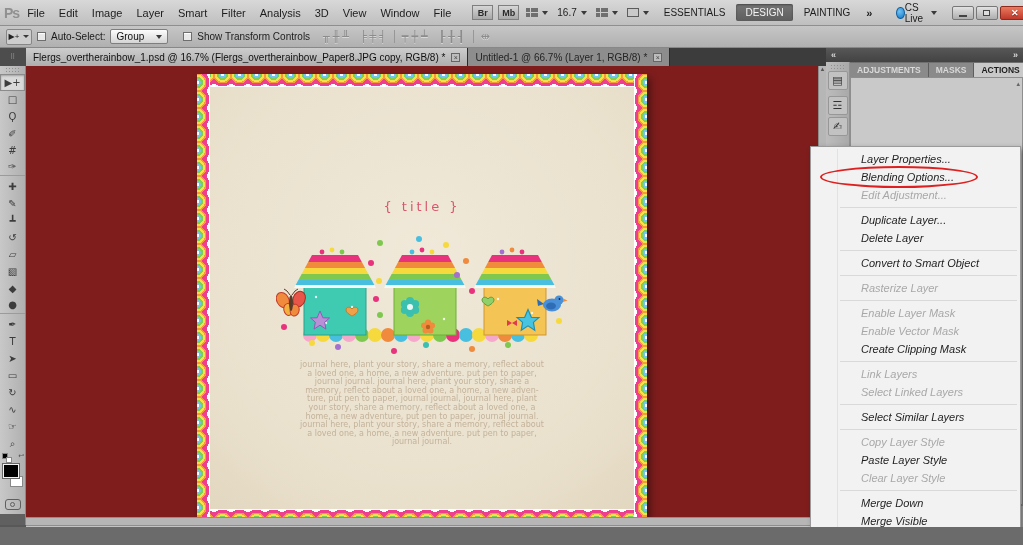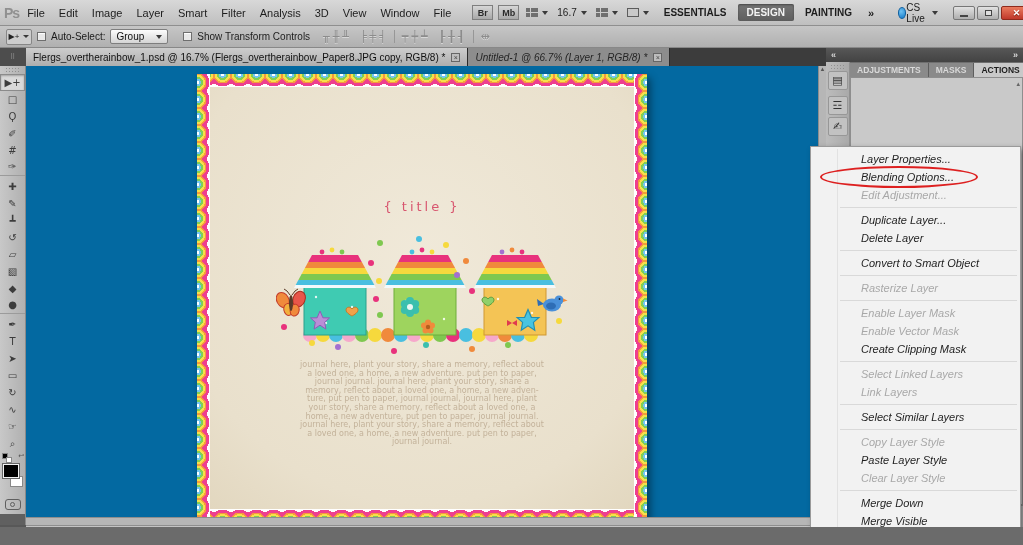--- a/index.html
+++ b/index.html
@@ -25,7 +25,7 @@
   .screen-glyph { width:12px; height:9px; border:1px solid #5c5c5c; background:#c9c9c9; }
   .zoom-box { font-size:10px; color:#222; display:flex; align-items:center; padding:0 4px; }
   .spacer { flex:1; }
-  .ws-item { font-size:10px; font-weight:bold; color:#1c1c1c; padding:3px 9px; border-radius:2px; }
+  .ws-item { font-size:10px; font-weight:normal; color:#1c1c1c; padding:3px 9px; border-radius:2px; }
   .ws-item.active { background:linear-gradient(#757575,#5e5e5e); color:#f4f4f4; box-shadow:inset 0 1px 2px rgba(0,0,0,.4); }
   .ws-more { font-size:11px; font-weight:bold; color:#1c1c1c; padding:0 6px; }
   .cslive { display:flex; align-items:center; font-size:10px; color:#1a1a1a; padding:0 6px; }

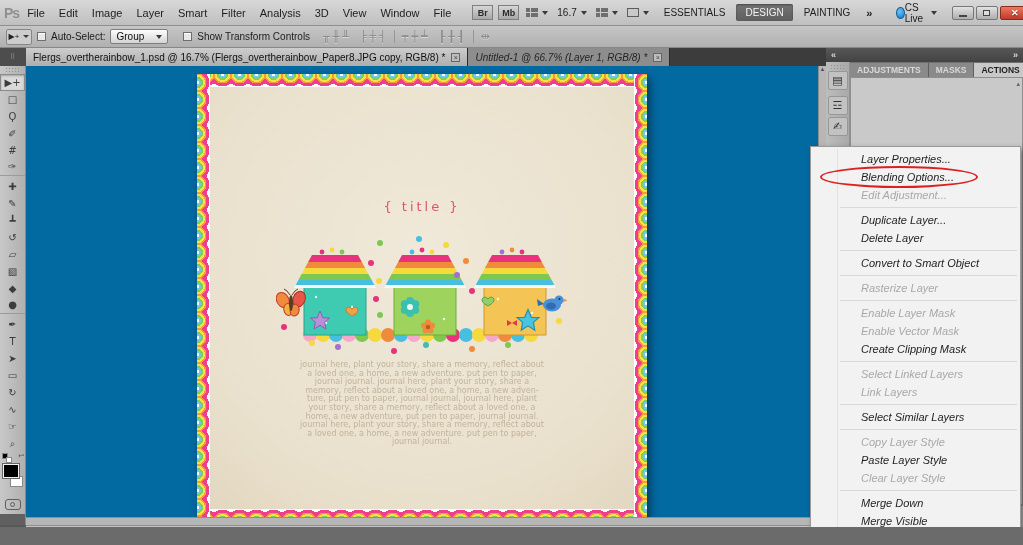--- a/index.html
+++ b/index.html
@@ -60,7 +60,7 @@
   .doc-tab { height:18px; display:flex; align-items:center; gap:6px; padding:0 7px; font-size:10px;
     border-right:1px solid #2b2b2b; white-space:nowrap; }
   .doc-tab.active { background:linear-gradient(#cdcdcd,#aeaeae); color:#101010; }
-  .doc-tab:not(.active) { background:#8d8d8d; color:#242424;font-style:italic; }
+  .doc-tab:not(.active) { background:#8d8d8d; color:#242424; }
   .tab-close { width:9px; height:9px; border:1px solid #666; font-size:7px; line-height:7px; text-align:center;
     color:#444; background:#bdbdbd; }
 

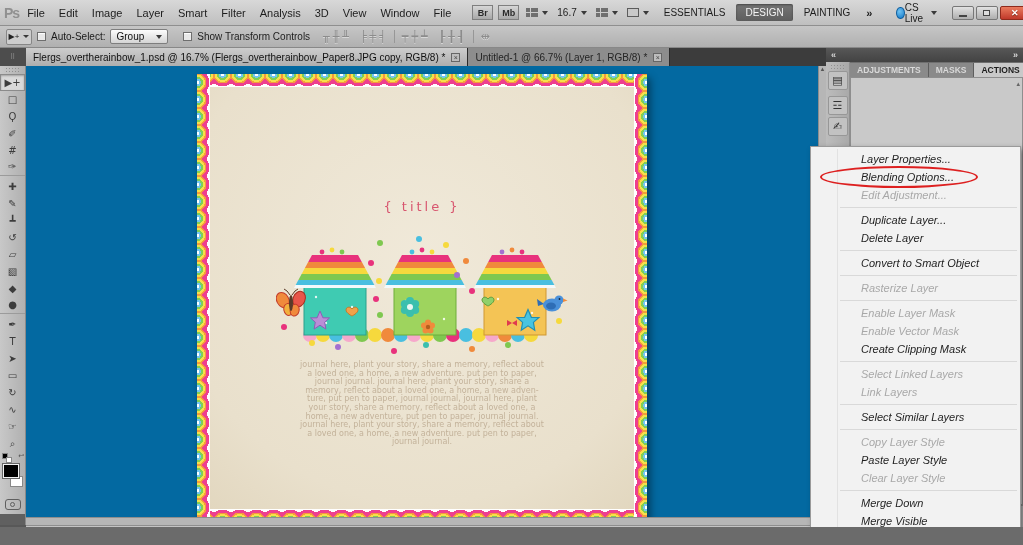--- a/index.html
+++ b/index.html
@@ -84,7 +84,7 @@
   .tb-corner { position:absolute; left:0; top:525px; width:26px; height:20px; background:#585858; }
 
   
-  .canvas { position:absolute; left:26px; top:66px; width:800px; height:459px; background:#0369a1; overflow:hidden; }
+  .canvas { position:absolute; left:26px; top:66px; width:800px; height:459px; background:#7f1d1d; overflow:hidden; }
   .vscroll { position:absolute; right:0; top:0; bottom:8px; width:8px; background:#b6b6b6; border-left:1px solid #8e8e8e;
     font-size:6px; color:#555; text-align:center; }
   .hscroll { position:absolute; left:0; right:8px; bottom:0; height:8px; background:#b6b6b6; border-top:1px solid #8e8e8e; }

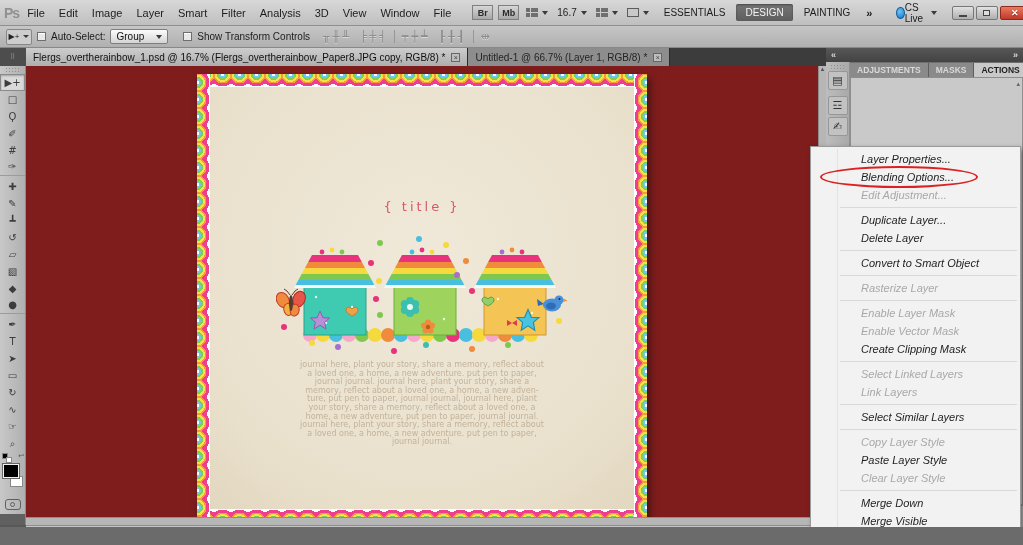--- a/index.html
+++ b/index.html
@@ -632,9 +632,9 @@
 
         <div class="ctx-sep"></div>
 
+        <div class="ctx-item disabled">Link Layers</div>
+
         <div class="ctx-item disabled">Select Linked Layers</div>
-
-        <div class="ctx-item disabled">Link Layers</div>
 
         <div class="ctx-sep"></div>
 

